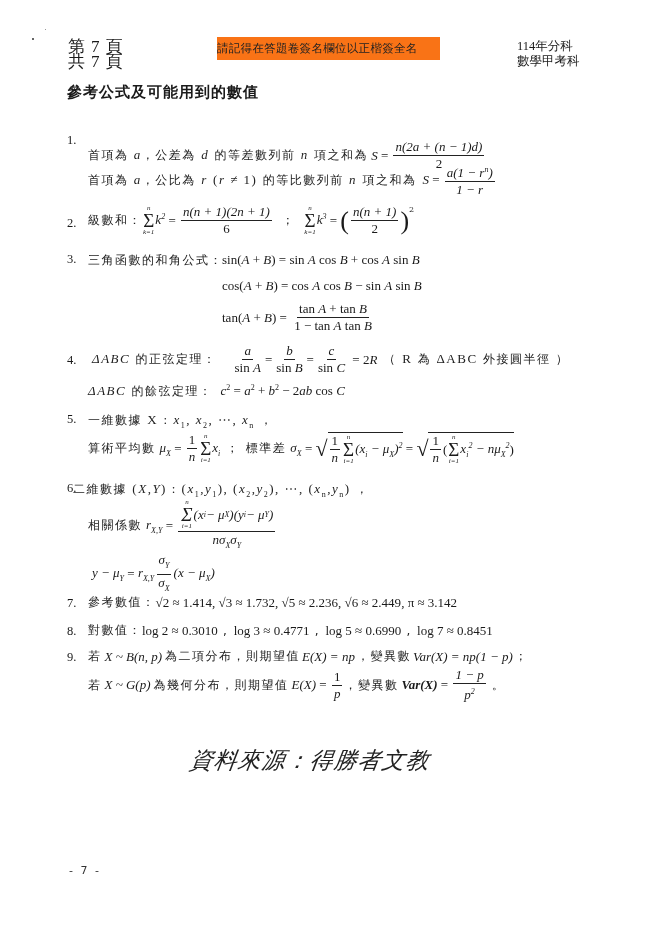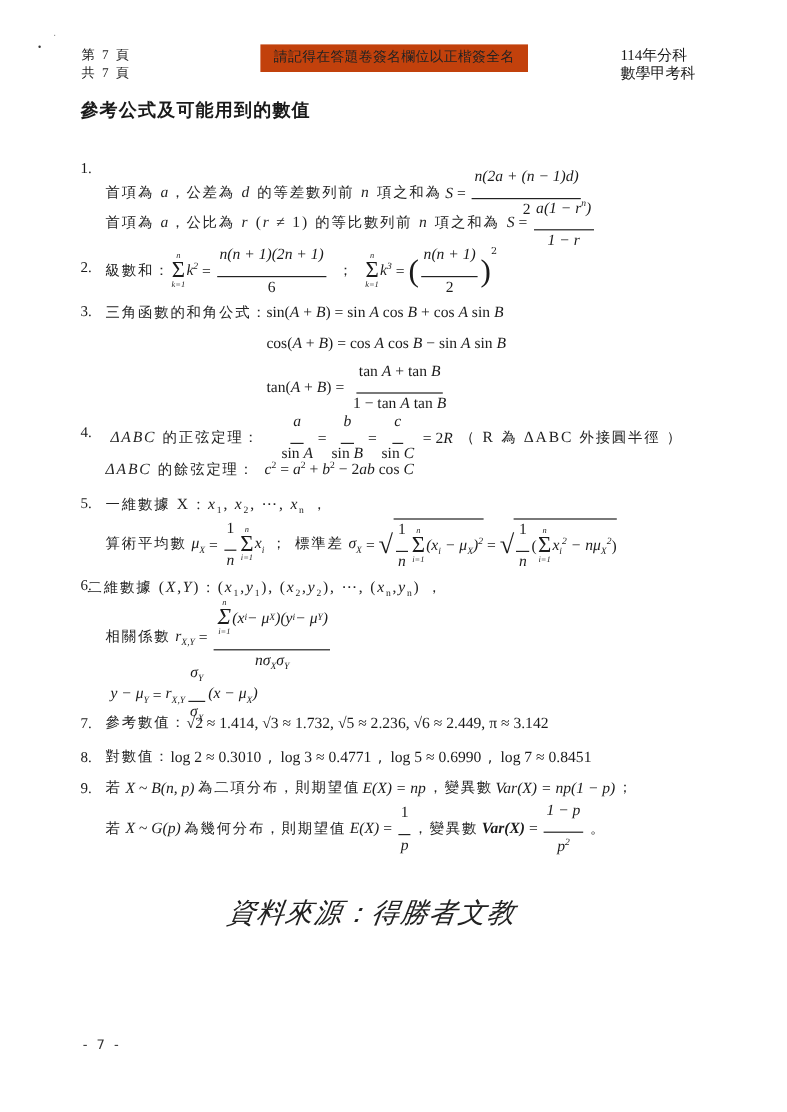--- a/index.html
+++ b/index.html
@@ -11,7 +11,7 @@
   .abs { position: absolute; }
   .page-dot { left: 32px; top: 38px; width: 2px; height: 2px; background: #333; border-radius: 1px; }
   .page-dot2 { left: 45px; top: 29px; width: 1px; height: 1px; background: #999; }
-  .hdr-left { left: 68px; top: 39px; font-size: 11px; line-height: 15px; font-family: "Liberation Serif", serif; }
+  .hdr-left { left: 68px; top: 39px; font-size: 17px; line-height: 15px; font-family: "Liberation Serif", serif; }
   .hdr-left div span { display: inline-block; margin-right: 6px; }
   .hdr-banner {
     left: 217px; top: 37px; width: 223px; height: 23px;

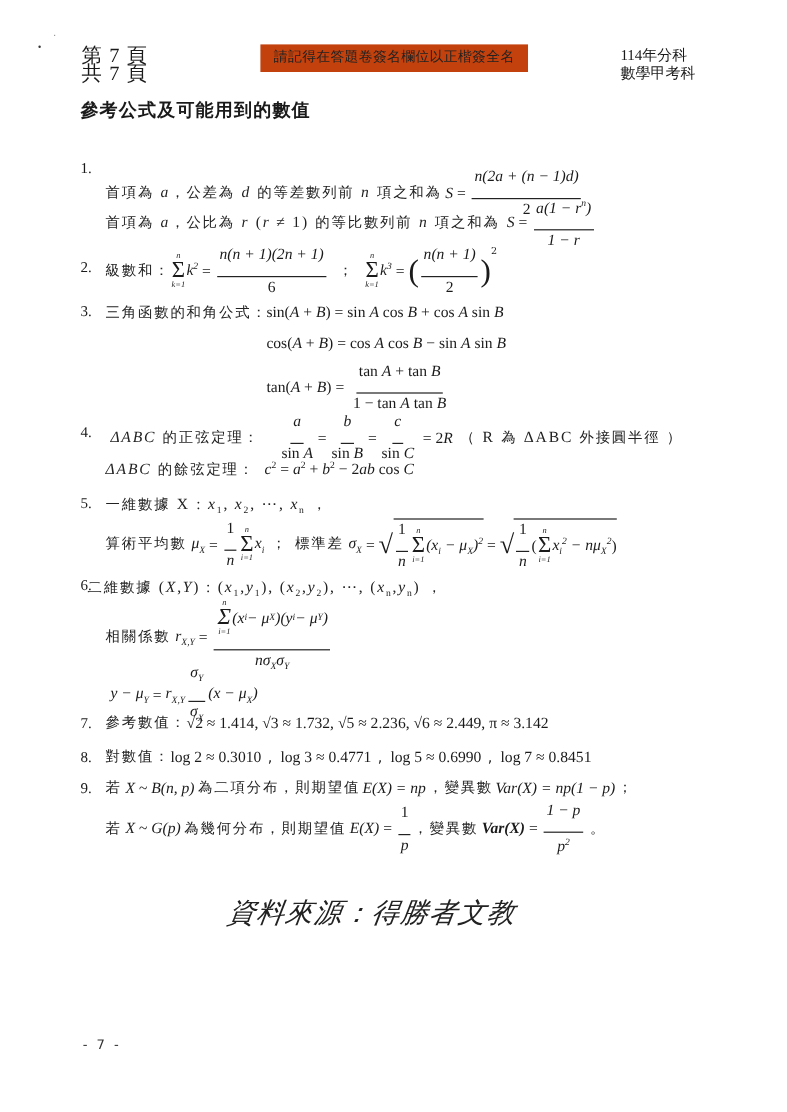--- a/index.html
+++ b/index.html
@@ -15,7 +15,7 @@
   .hdr-left div span { display: inline-block; margin-right: 6px; }
   .hdr-banner {
     left: 217px; top: 37px; width: 223px; height: 23px;
-    background: #c2410c; font-size: 11.5px; line-height: 23px; text-align: center;
+    background: #f97316; font-size: 11.5px; line-height: 23px; 
     font-family: "Liberation Serif", serif; letter-spacing: 0.3px; color: #222;
   }
   .hdr-right { left: 517px; top: 39px; font-size: 12.5px; line-height: 15px; font-family: "Liberation Serif", serif; text-align: left; }

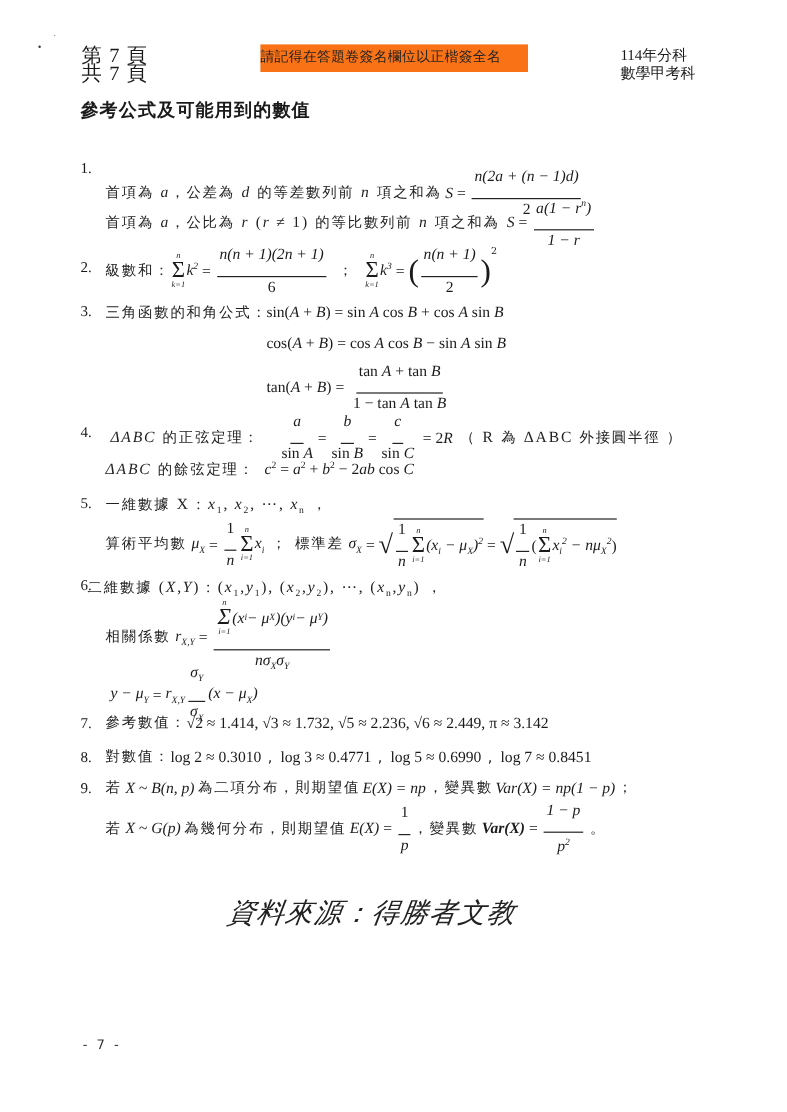--- a/index.html
+++ b/index.html
@@ -27,7 +27,7 @@
   .m { font-family: "Liberation Serif", serif; font-style: italic; font-size: 13px; }
   .mr { font-family: "Liberation Serif", serif; font-style: normal; font-size: 13px; }
   .frac { display: inline-flex; flex-direction: column; align-items: center; vertical-align: middle; margin: 0 2px; }
-  .frac .nu { border-bottom: 1px solid #222; padding: 0 2px 11px; line-height: 14px; }
+  .frac .nu { border-bottom: 1px solid #222; padding: 0 2px 1px; line-height: 14px; }
   .frac .de { padding: 1px 2px 0; line-height: 14px; }
   .sum { display: inline-flex; flex-direction: column; align-items: center; vertical-align: middle; margin: 0 1px; line-height: 1; }
   .sum .top, .sum .bot { font-size: 7px; font-style: italic; font-family: "Liberation Serif", serif; }

